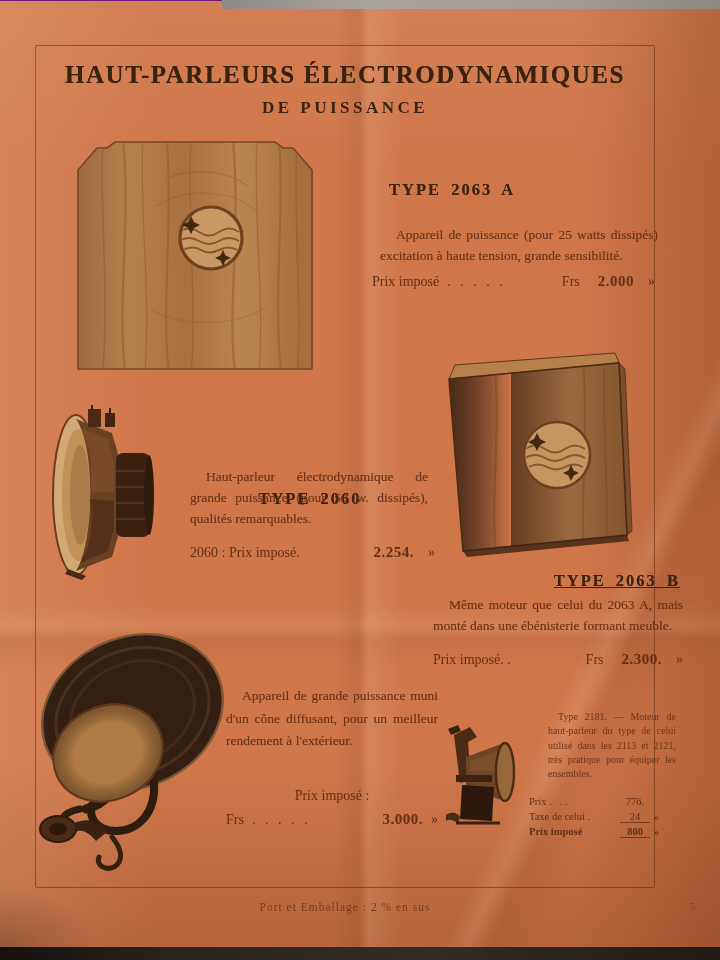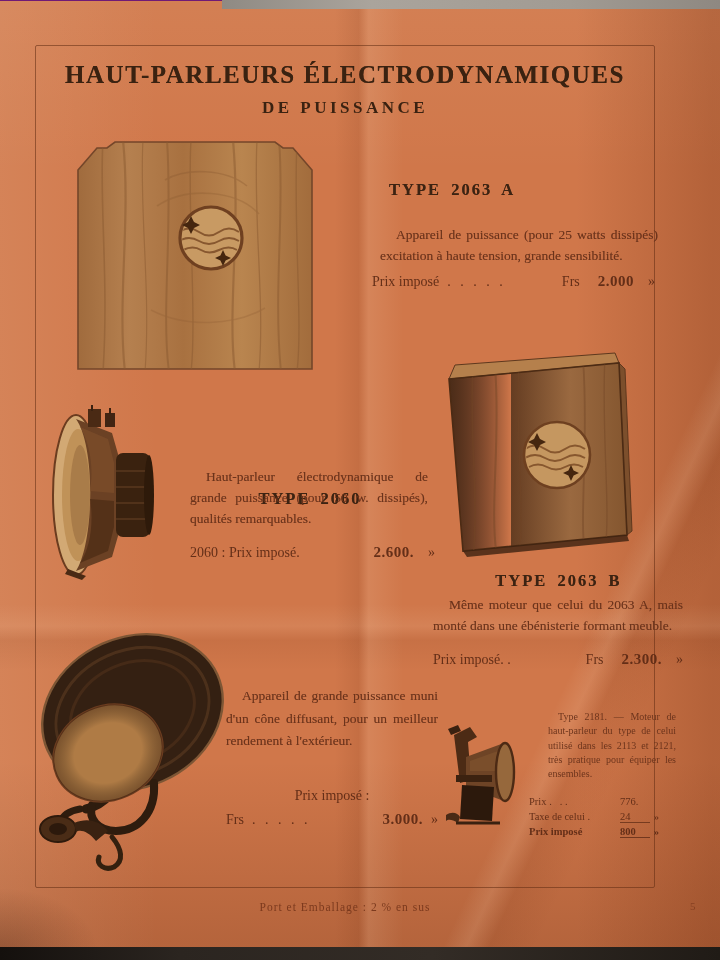--- a/index.html
+++ b/index.html
@@ -151,7 +151,7 @@
     <div class="t price" style="left:190px;top:543px;width:245px;">
       <span>2060 : Prix imposé.</span>
       <span class="grow"></span>
-      <span class="amt">2.600.</span>
+      <span class="amt">2.254.</span>
         <span class="sp14"></span>
       <span>»</span>
     </div>

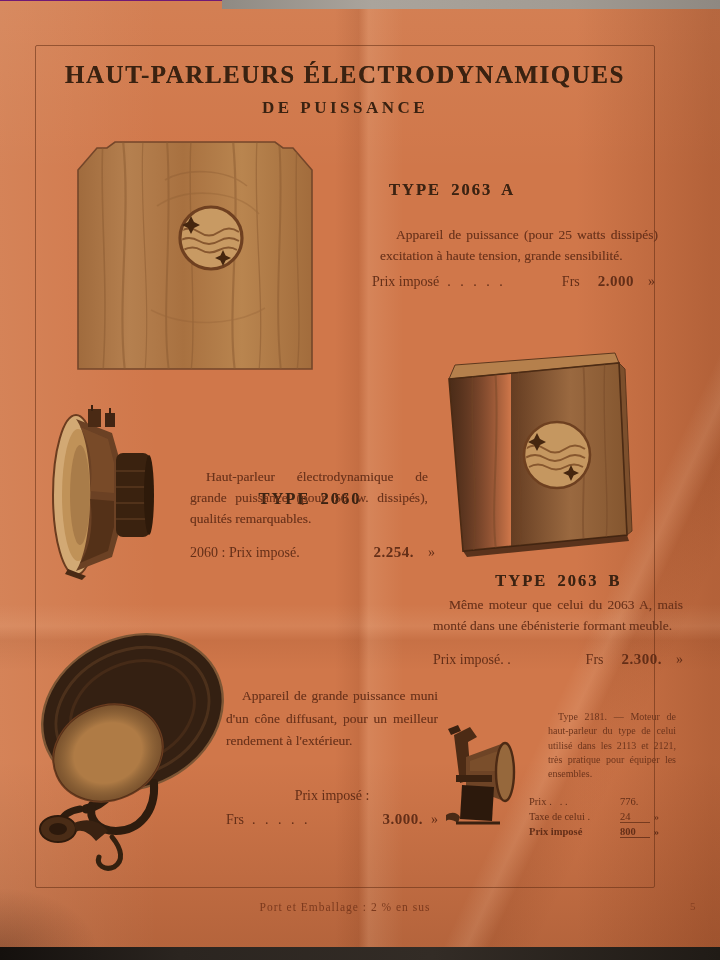--- a/index.html
+++ b/index.html
@@ -196,7 +196,7 @@
       </svg>
     </div>
 
-    <div class="t heading" style="left:437px;top:570px;width:243px;text-align:center;">TYPE 2063 B</div>
+    <div class="t heading" style="left:437px;top:570px;width:243px;text-align:right;text-decoration:underline;">TYPE 2063 B</div>
     <div class="t body" style="left:433px;top:594px;width:250px;">Même moteur que celui du 2063 A, mais monté dans une ébénisterie formant meuble.</div>
     <div class="t price" style="left:433px;top:650px;width:250px;">
       <span>Prix imposé. .</span>

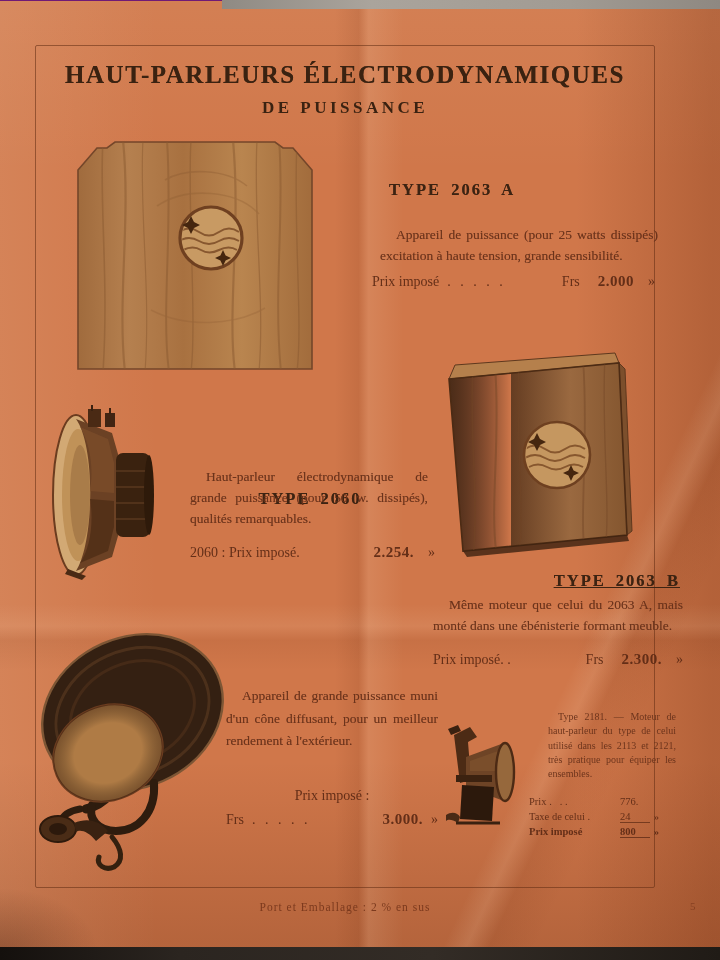--- a/index.html
+++ b/index.html
@@ -44,7 +44,7 @@
   .pricerows{position:absolute;left:529px;top:795px;width:130px;font-size:10.5px;
     color:rgba(96,44,22,0.96);}
   .prow{display:flex;align-items:baseline;height:15px;}
-  .prow .val{width:30px;text-align:left;}
+  .prow .val{width:30px;text-align:center;}
   .prow .sfx{width:9px;text-align:right;}
   .prow.r2 .val{border-bottom:1px solid rgba(96,44,22,0.75);}
   .prow.r3{font-weight:bold;}

